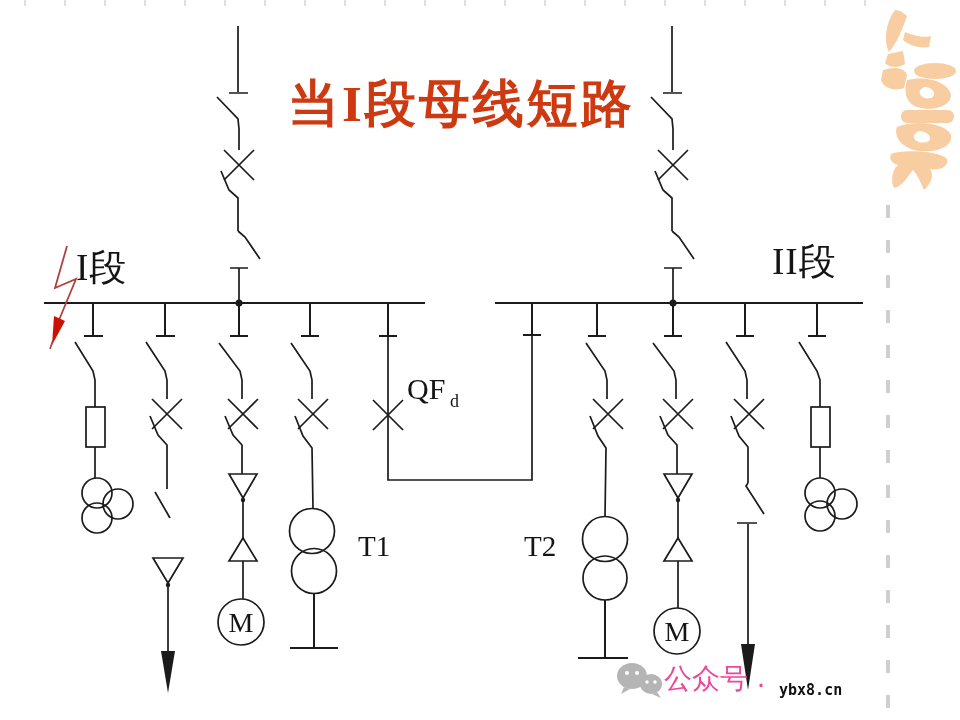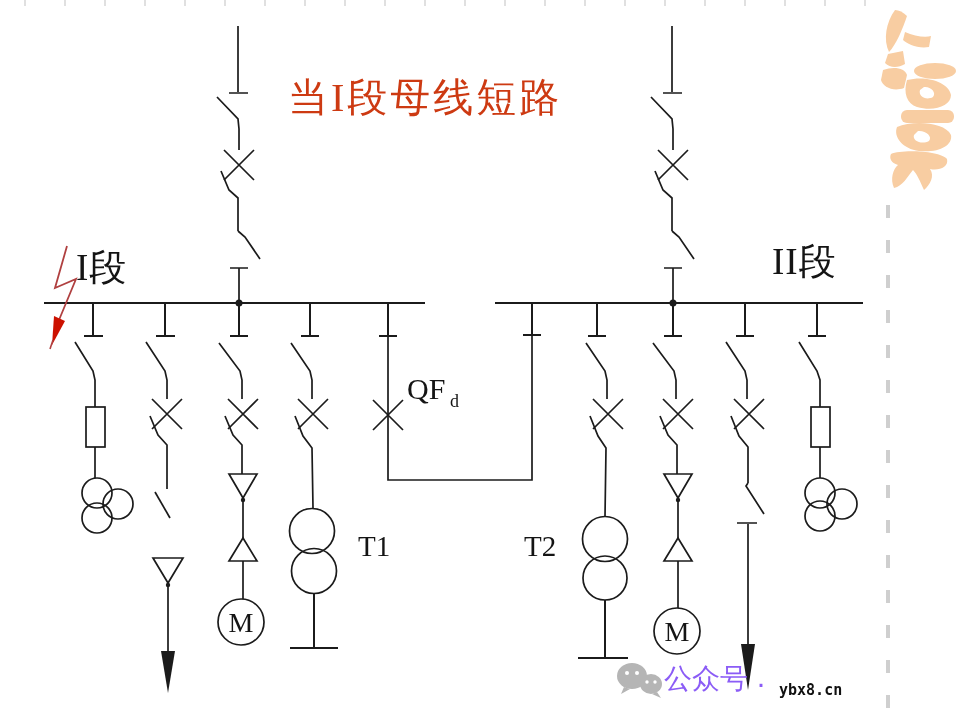--- a/index.html
+++ b/index.html
@@ -10,7 +10,7 @@
   .slide svg{position:absolute;left:0;top:0;}
   .title{
     position:absolute;left:288px;top:70px;
-    font-size:40px;font-weight:normal;color:#cd3a12;letter-spacing:3px;white-space:nowrap;
+    font-size:51px;font-weight:bold;color:#cd3a12;letter-spacing:3px;white-space:nowrap;
   }
   .bus-label{position:absolute;font-size:37px;color:#141414;letter-spacing:1px;white-space:nowrap;}
   .bus-label.left{left:76px;top:243px;}

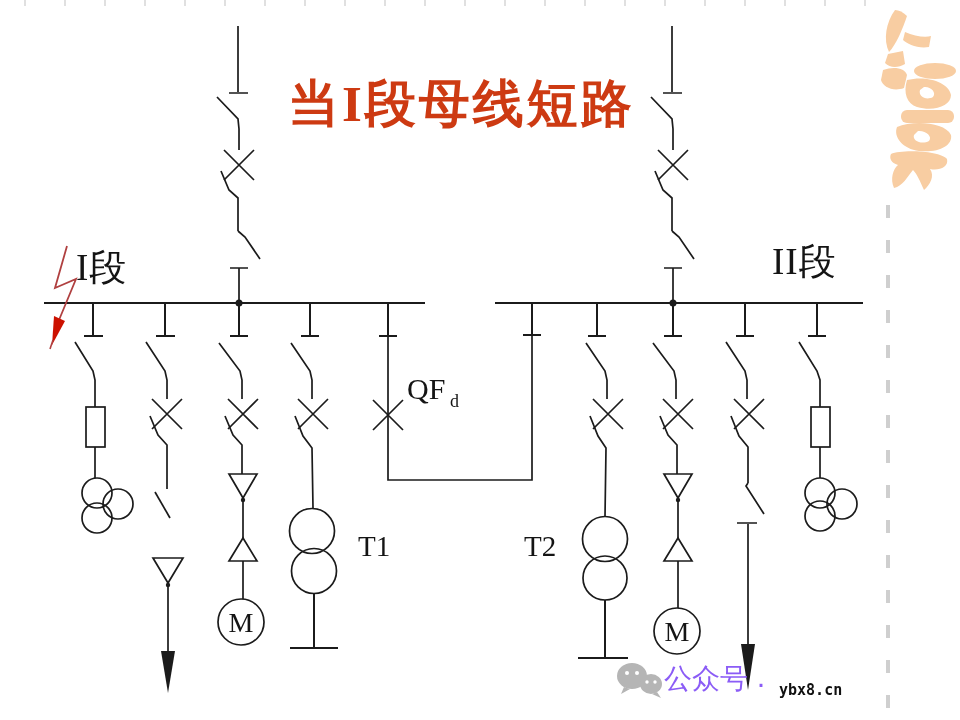--- a/index.html
+++ b/index.html
@@ -17,7 +17,7 @@
   .bus-label.right{left:772px;top:237px;}
   .watermark{
     position:absolute;left:612px;top:660px;display:flex;align-items:flex-end;gap:8px;
-    color:#8b5cf6;font-size:28px;font-family:"Liberation Sans","DejaVu Sans",sans-serif;
+    color:#ec4899;font-size:28px;font-family:"Liberation Sans","DejaVu Sans",sans-serif;
     white-space:nowrap;
   }
   .watermark .sep{font-size:30px;line-height:1;}

